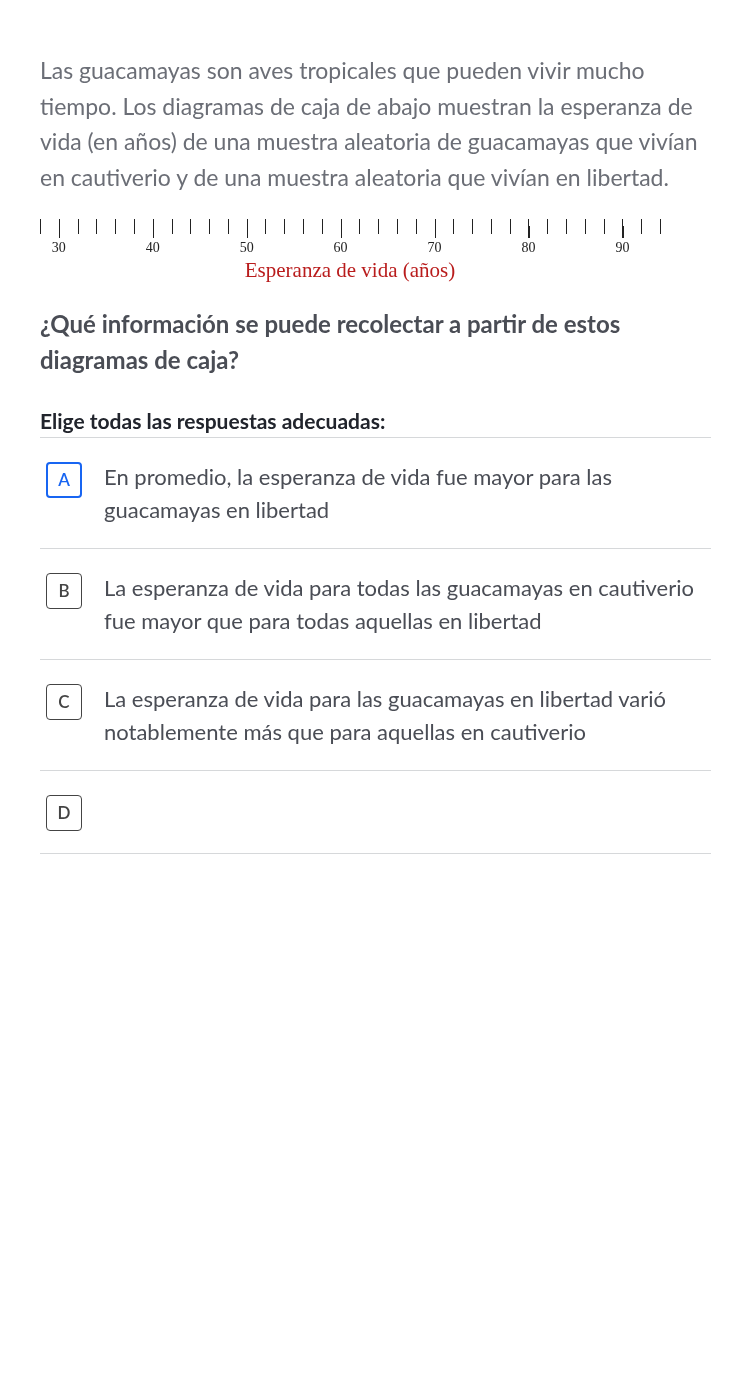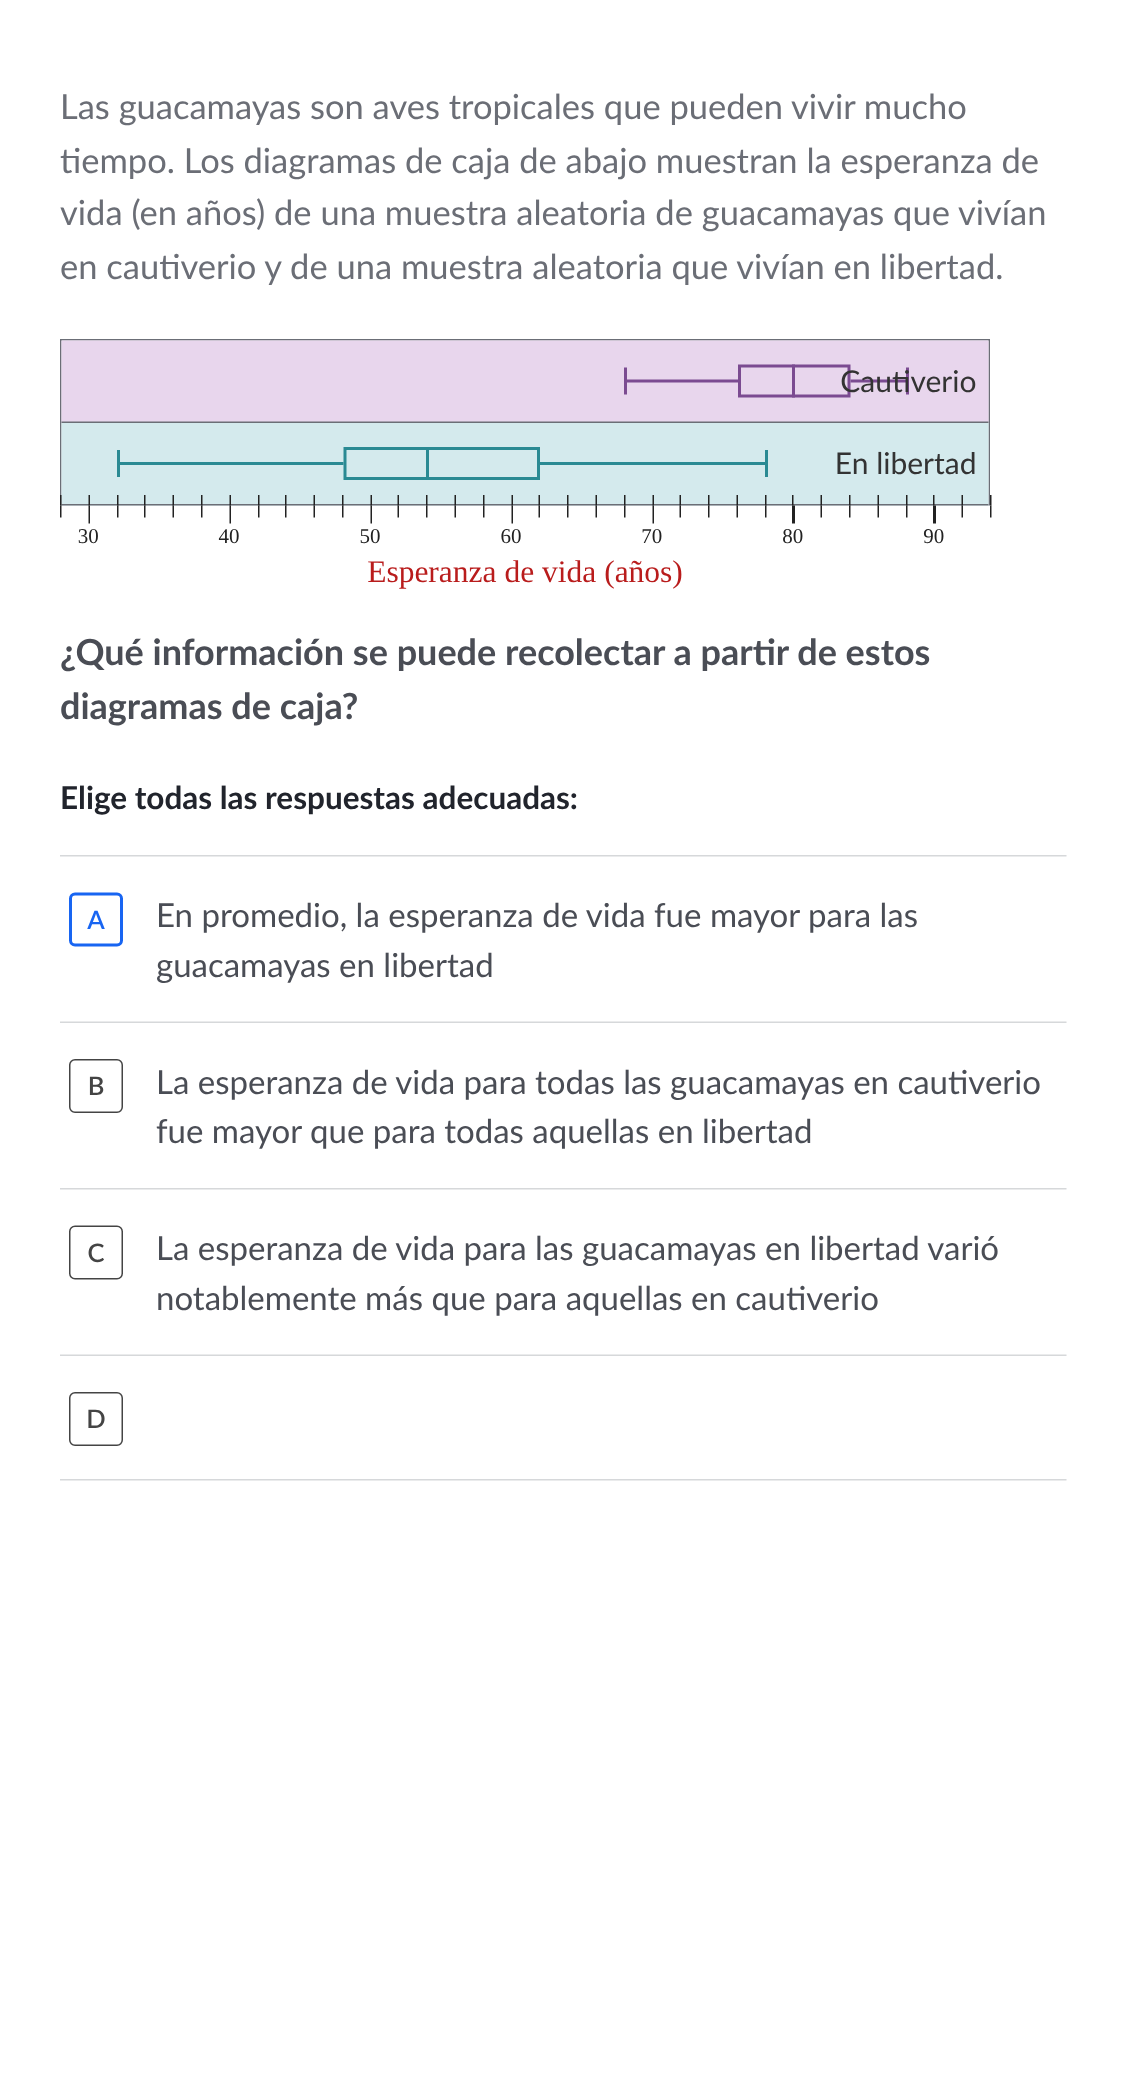--- a/index.html
+++ b/index.html
@@ -156,24 +156,6 @@
 <p class="intro">Las guacamayas son aves tropicales que pueden vivir mucho tiempo. Los diagramas de caja de abajo muestran la esperanza de vida (en años) de una muestra aleatoria de guacamayas que vivían en cautiverio y de una muestra aleatoria que vivían en libertad.</p>
 
 <div class="chart-wrap">
-  <div class="chart-plot" id="plot">
-      <div class="row row-cautiverio">
-        <div class="whisker-line" style="left: 375.758px; width: 187.879px; background: rgb(123, 75, 145);"></div>
-        <div class="cap" style="left: 374.758px; background: rgb(123, 75, 145);"></div>
-        <div class="cap" style="left: 562.636px; background: rgb(123, 75, 145);"></div>
-        <div class="box" style="left: 450.909px; width: 75.1515px; border-color: rgb(123, 75, 145); background: rgb(232, 214, 237);"></div>
-        <div class="median" style="left: 487.485px; background: rgb(123, 75, 145);"></div>
-        <div class="row-label inside">Cautiverio</div>
-      </div>
-      <div class="row row-libertad">
-        <div class="whisker-line" style="left: 37.5758px; width: 432.121px; background: rgb(42, 138, 147);"></div>
-        <div class="cap" style="left: 36.5758px; background: rgb(42, 138, 147);"></div>
-        <div class="cap" style="left: 468.697px; background: rgb(42, 138, 147);"></div>
-        <div class="box" style="left: 187.879px; width: 131.515px; border-color: rgb(42, 138, 147); background: rgb(212, 234, 237);"></div>
-        <div class="median" style="left: 243.242px; background: rgb(42, 138, 147);"></div>
-        <div class="row-label inside">En libertad</div>
-      </div>
-    </div>
   <div class="axis" id="axis">
       <div class="tick" style="left: 0px;"></div>
       <div class="tick top" style="left: 0px;"></div>

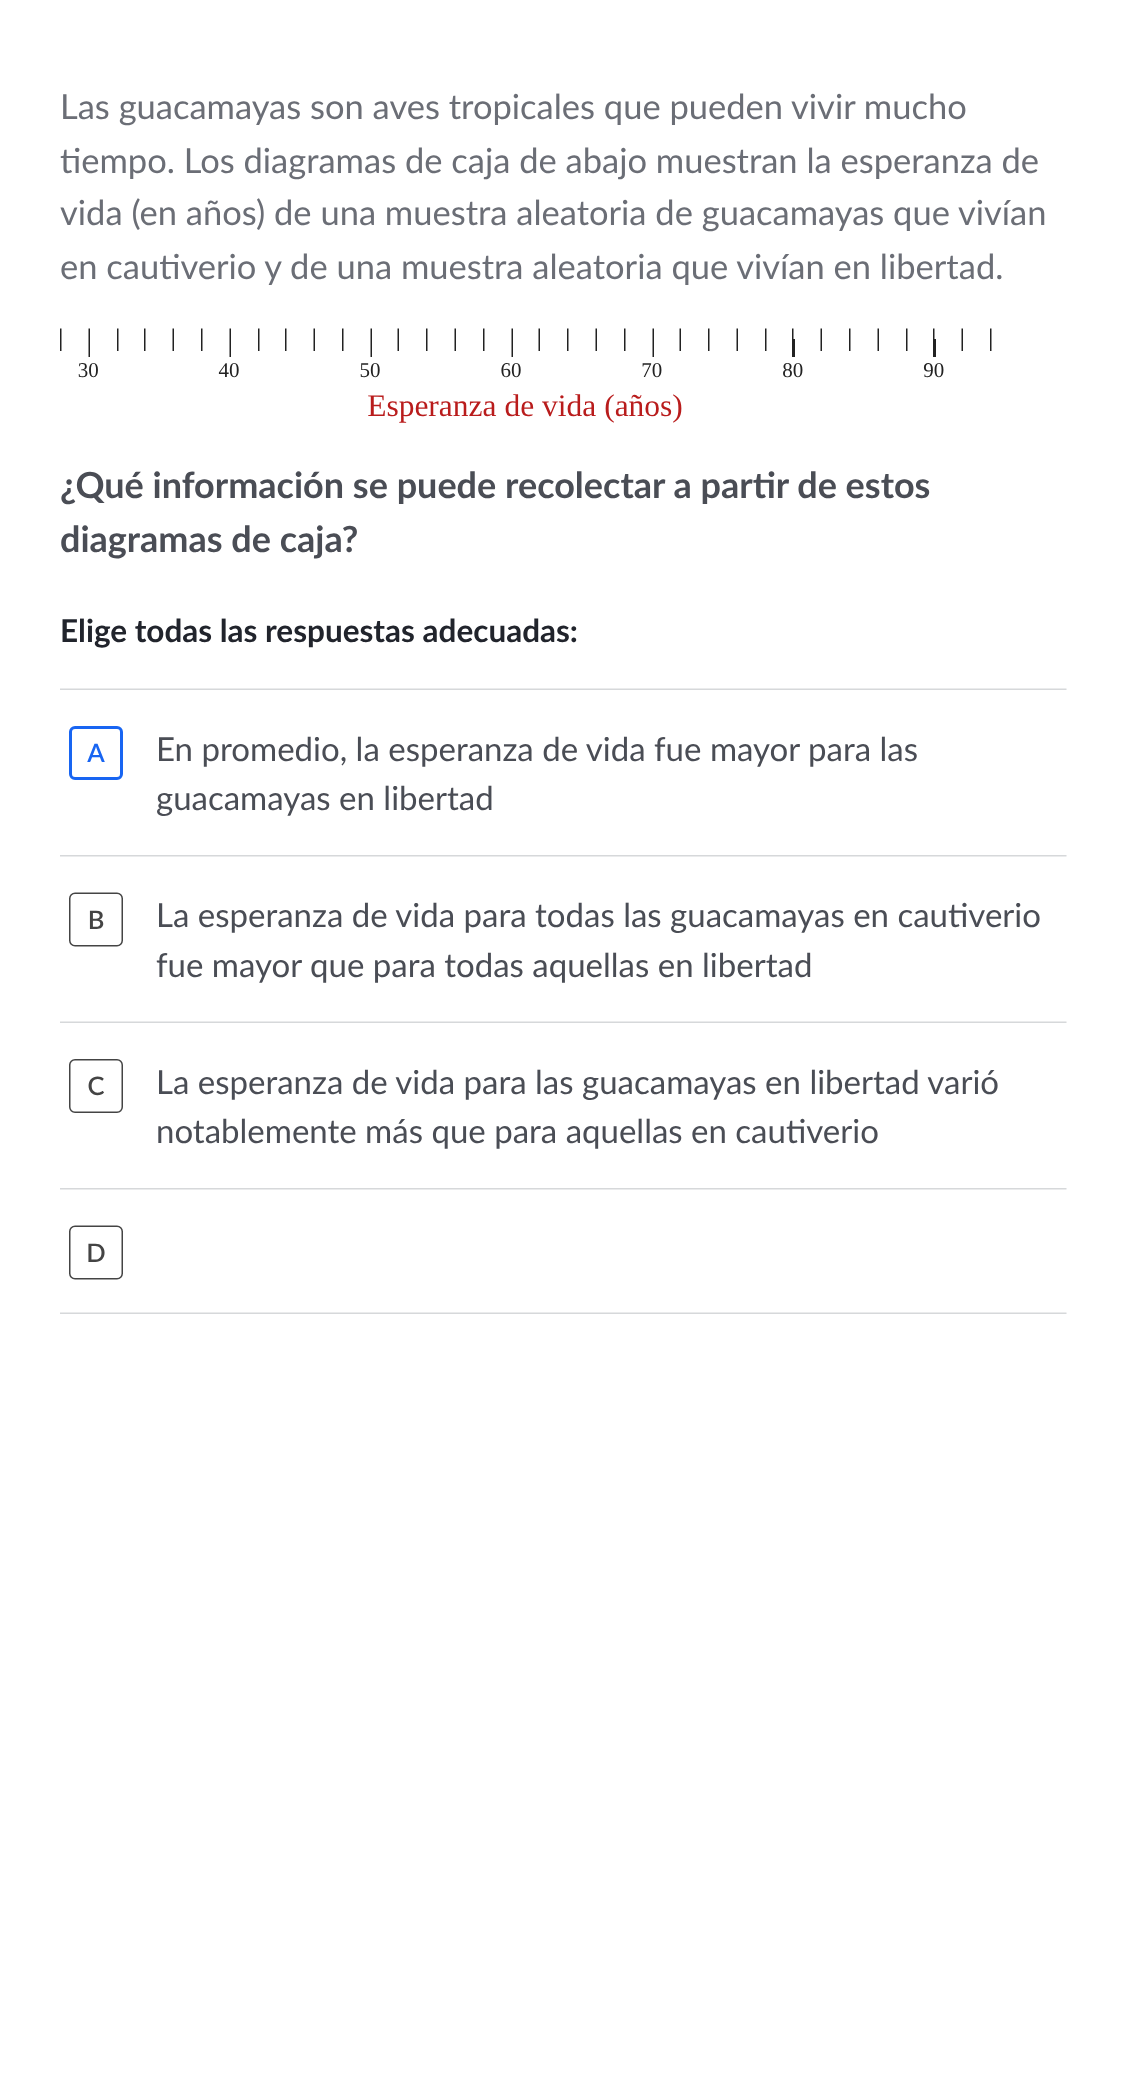--- a/index.html
+++ b/index.html
@@ -116,7 +116,7 @@
     font-size: 21px;
     font-weight: 700;
     color: #21242c;
-    margin-bottom: 26px;
+    margin-bottom: 4px;
   }
   .options { border-top: 1px solid #d6d8da; }
   .option {

